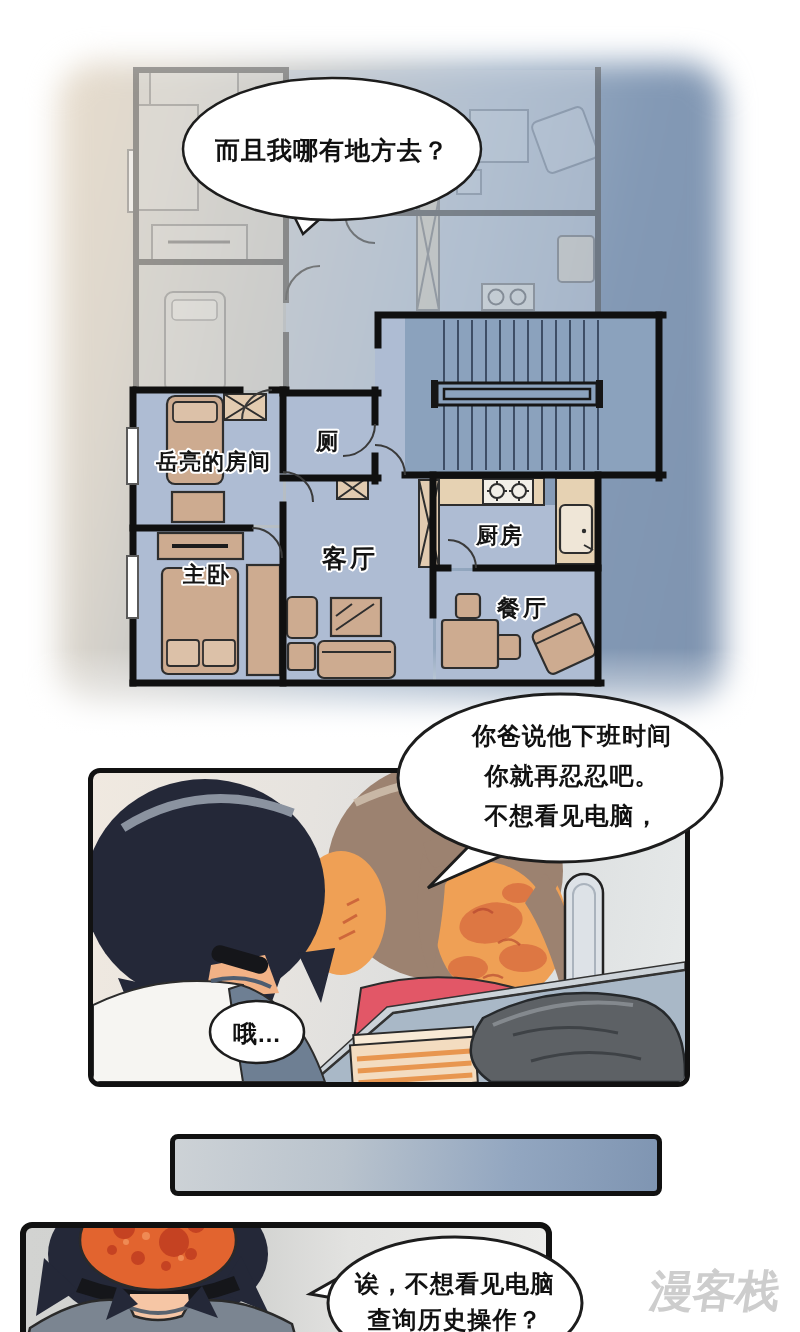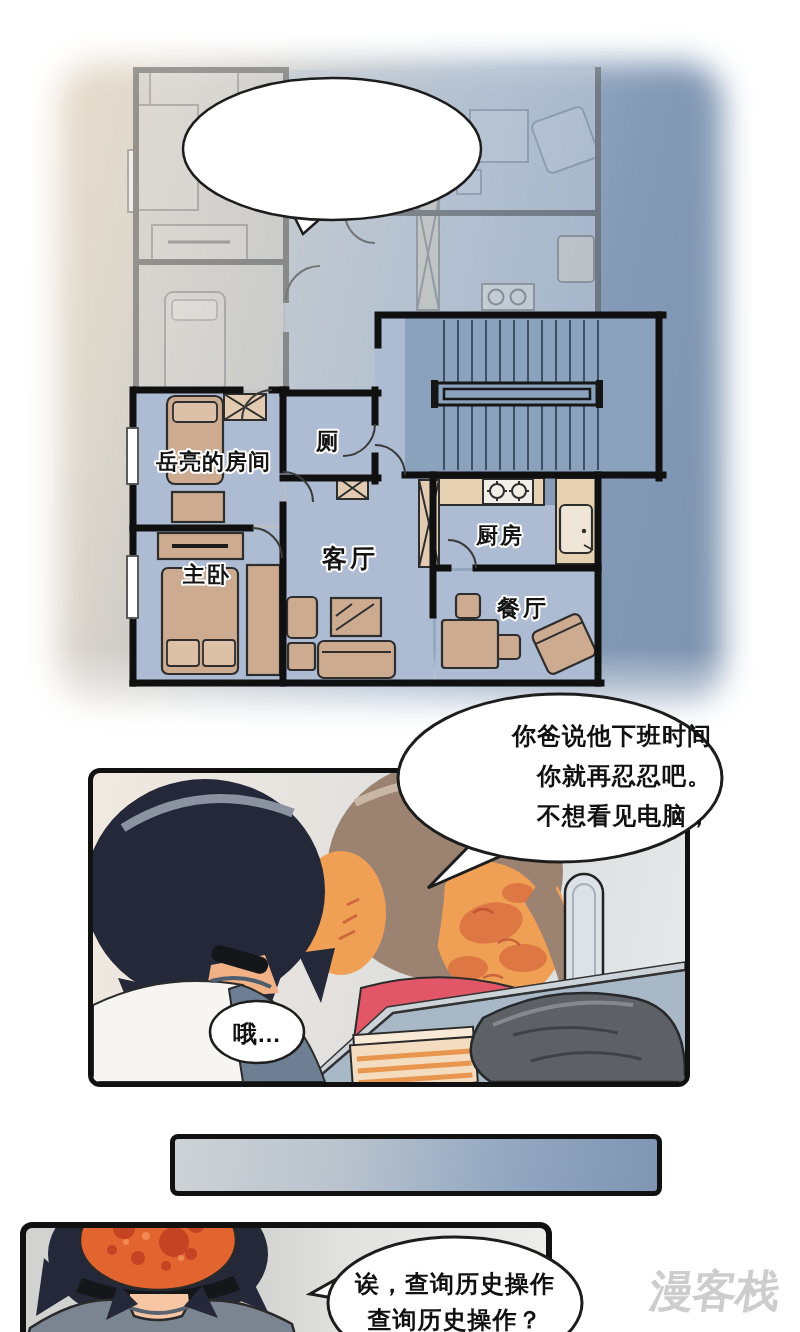--- a/index.html
+++ b/index.html
@@ -304,6 +304,7 @@
     </g>
   </svg>
 
+  <div id="t1" class="btxt">而且我哪有地方去？</div>
 
   <div id="t2" class="btxt">
     <div>你爸说他下班时间</div>

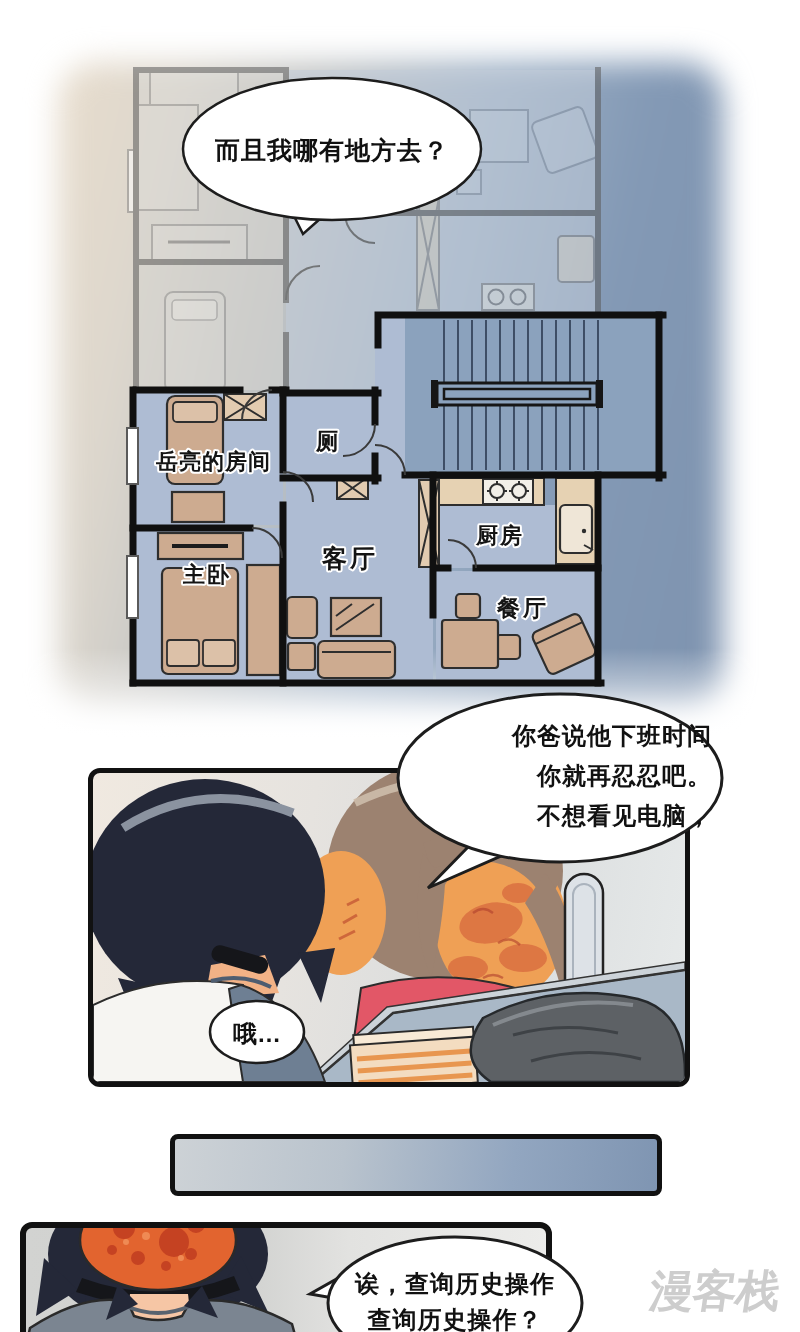--- a/index.html
+++ b/index.html
@@ -43,7 +43,7 @@
   .bubble-shape{fill:#fff;stroke:var(--bubble_stroke);}
   .btxt{position:absolute;font-weight:700;color:#111;font-family:"Liberation Sans",sans-serif;}
   #t1{left:192px;top:133px;width:280px;font-size:25px;line-height:34px;text-align:center;letter-spacing:1px;}
-  #t2{left:432px;top:716px;width:280px;font-size:24px;line-height:40px;text-align:right;letter-spacing:1px;}
+  #t2{left:432px;top:716px;width:280px;font-size:24px;line-height:40px;text-align:center;letter-spacing:1px;}
   #t2 div{white-space:nowrap;}
   #toh{left:210px;top:1018px;width:94px;font-size:24px;text-align:center;}
   #t3{left:348px;top:1266px;width:214px;font-size:24px;line-height:36px;text-align:center;letter-spacing:1px;}

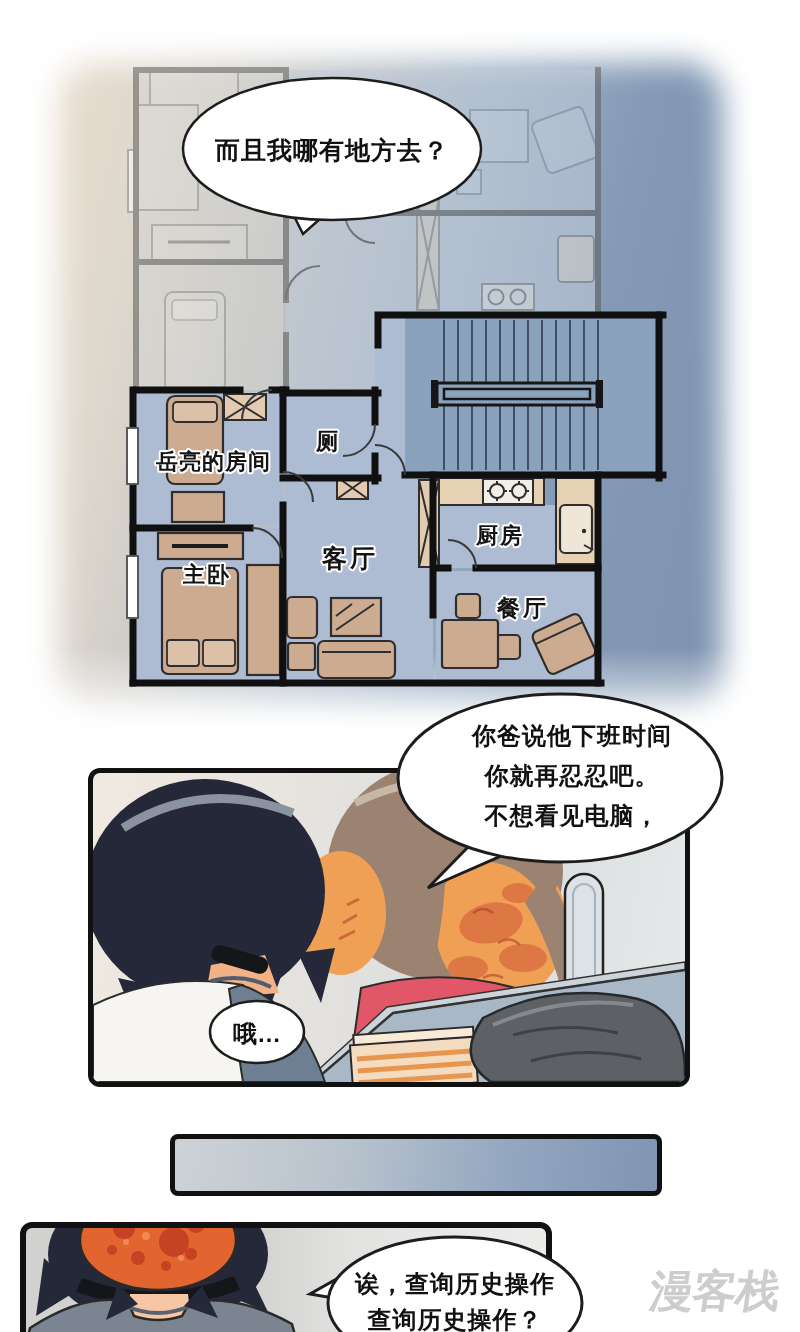--- a/index.html
+++ b/index.html
@@ -315,7 +315,7 @@
   <div id="toh" class="btxt">哦…</div>
 
   <div id="t3" class="btxt">
-    <div>诶，查询历史操作</div>
+    <div>诶，不想看见电脑</div>
     <div>查询历史操作？</div>
   </div>
 

